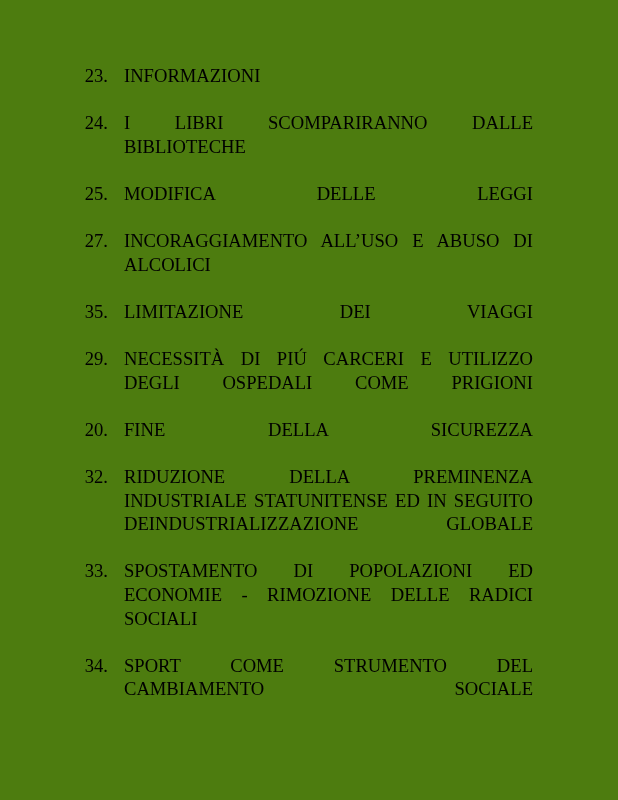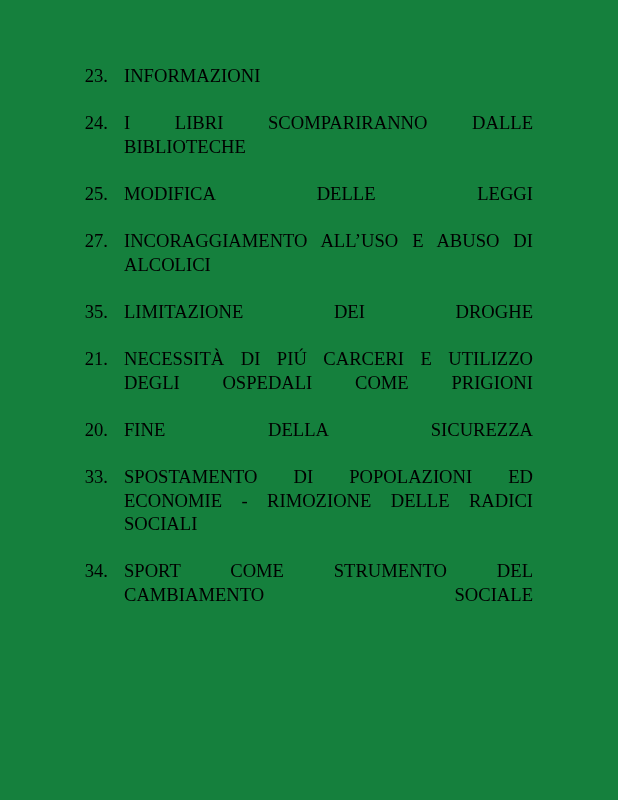--- a/index.html
+++ b/index.html
@@ -21,7 +21,7 @@
     position: relative;
     width: 618px;
     height: 800px;
-    background: #15803d;
+    background: #4d7c0f;
     box-sizing: border-box;
   }
 

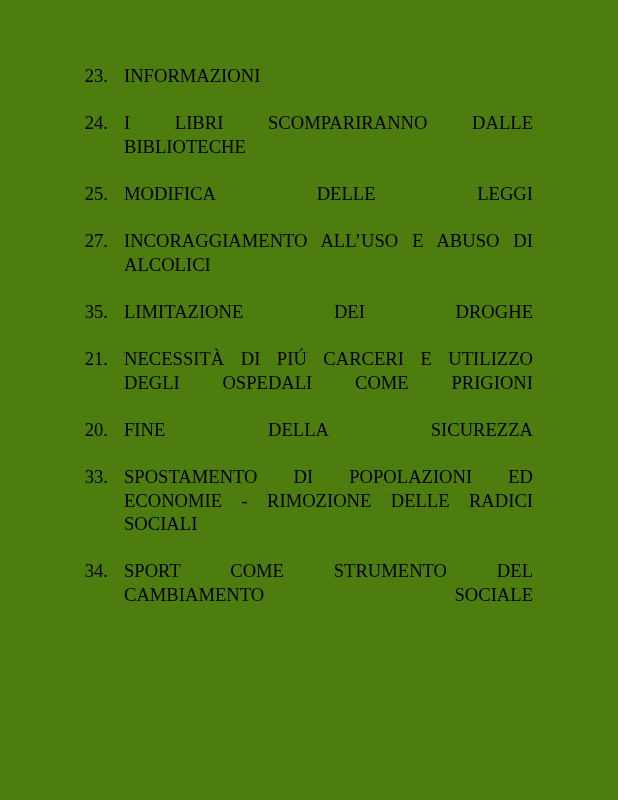--- a/index.html
+++ b/index.html
@@ -102,7 +102,7 @@
         </li>
         <li class="list-item">
           <span class="item-number">35.</span>
-          <span class="item-text">LIMITAZIONE DEI DROGHE</span>
+          <span class="item-text">LIMITAZIONE DEI VIAGGI</span>
         </li>
         <li class="list-item">
           <span class="item-number">21.</span>

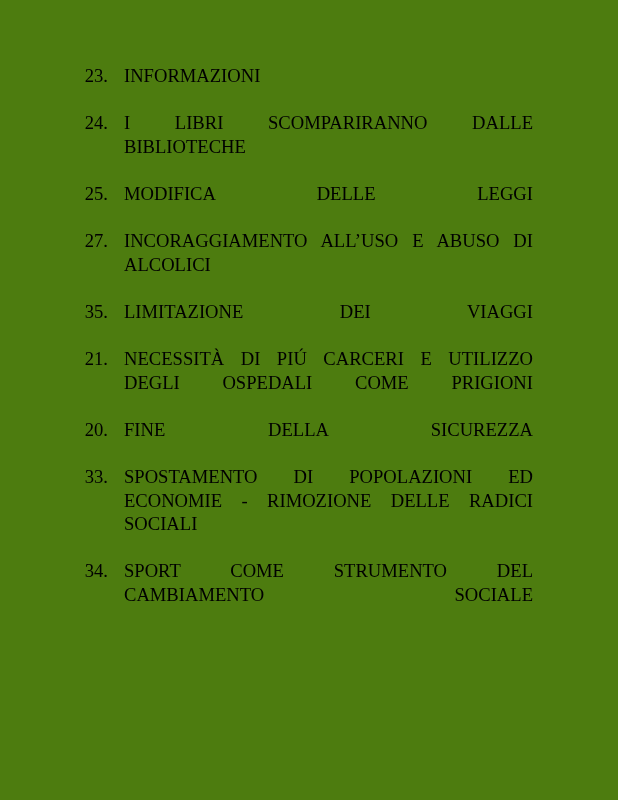--- a/index.html
+++ b/index.html
@@ -105,7 +105,7 @@
           <span class="item-text">LIMITAZIONE DEI VIAGGI</span>
         </li>
         <li class="list-item">
-          <span class="item-number">21.</span>
+          <span class="item-number">29.</span>
           <span class="item-text">NECESSITÀ DI PIÚ CARCERI E UTILIZZO DEGLI OSPEDALI COME PRIGIONI</span>
         </li>
         <li class="list-item">

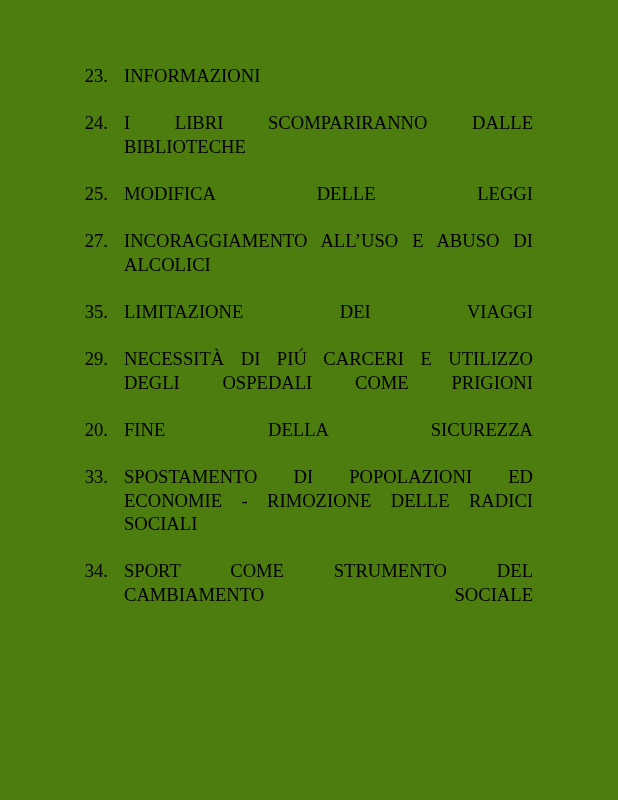--- a/index.html
+++ b/index.html
@@ -113,6 +113,10 @@
           <span class="item-text">FINE DELLA SICUREZZA</span>
         </li>
         <li class="list-item">
+          <span class="item-number">32.</span>
+          <span class="item-text">RIDUZIONE DELLA PREMINENZA INDUSTRIALE STATUNITENSE ED IN SEGUITO DEINDUSTRIALIZZAZIONE GLOBALE</span>
+        </li>
+        <li class="list-item">
           <span class="item-number">33.</span>
           <span class="item-text">SPOSTAMENTO DI POPOLAZIONI ED ECONOMIE - RIMOZIONE DELLE RADICI SOCIALI</span>
         </li>

